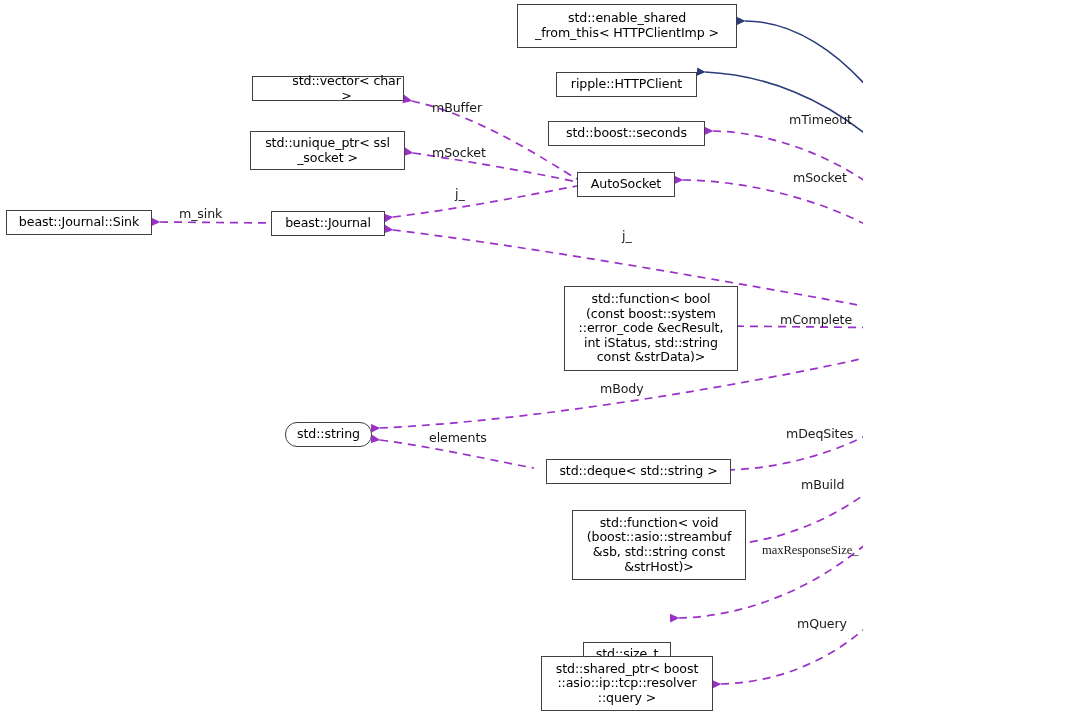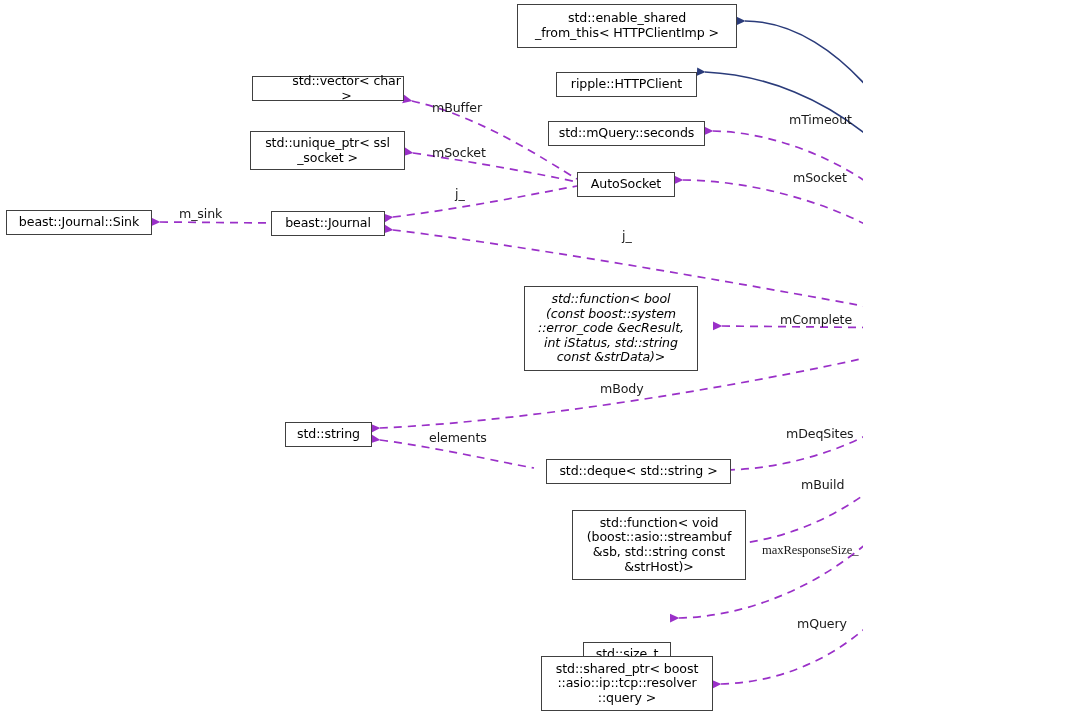--- a/index.html
+++ b/index.html
@@ -92,7 +92,7 @@
 _from_this&lt; HTTPClientImp &gt;</div>
       <div class="node-box" style="left: 556px; top: 72px; width: 141px; height: 25px;">ripple::HTTPClient</div>
       <div class="node-box" style="left: 252px; top: 76px; width: 152px; height: 25px; padding-left: 37px;">std::vector&lt; char &gt;</div>
-      <div class="node-box" style="left: 548px; top: 121px; width: 157px; height: 25px;">std::mQuery::seconds</div>
+      <div class="node-box" style="left: 548px; top: 121px; width: 157px; height: 25px;">std::boost::seconds</div>
       <div class="node-box" style="left: 250px; top: 131px; width: 155px; height: 39px;">std::unique_ptr&lt; ssl
 _socket &gt;</div>
       <div class="node-box" style="left: 577px; top: 172px; width: 98px; height: 25px;">AutoSocket</div>

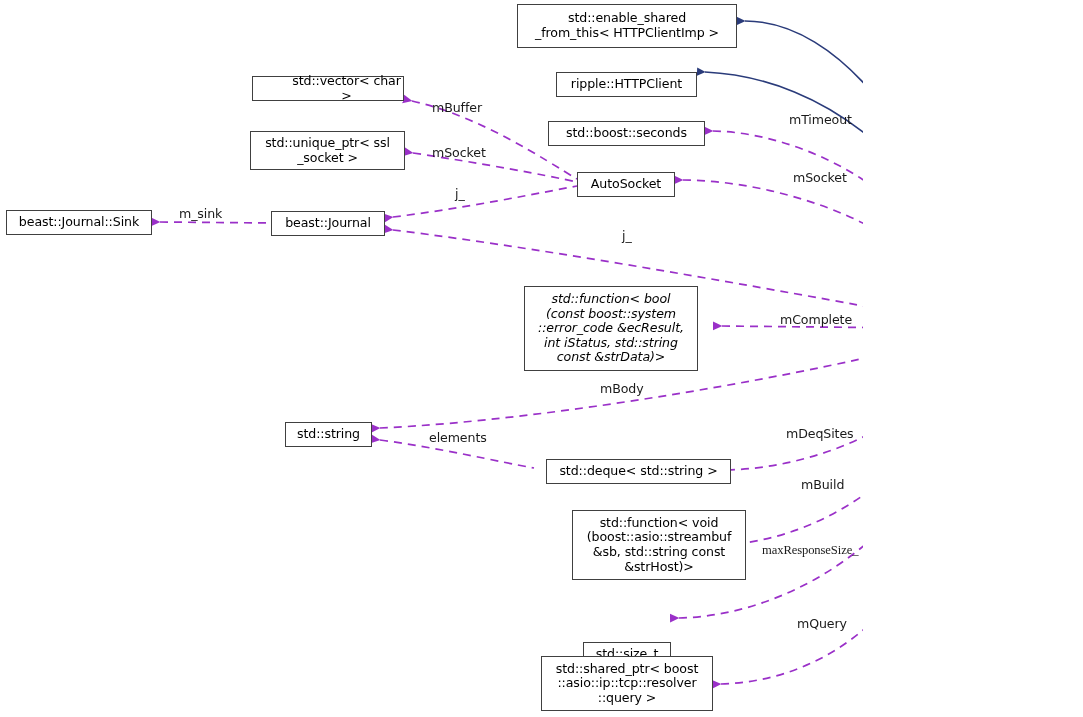--- a/index.html
+++ b/index.html
@@ -98,7 +98,7 @@
       <div class="node-box" style="left: 577px; top: 172px; width: 98px; height: 25px;">AutoSocket</div>
       <div class="node-box" style="left: 6px; top: 210px; width: 146px; height: 25px;">beast::Journal::Sink</div>
       <div class="node-box" style="left: 271px; top: 211px; width: 114px; height: 25px;">beast::Journal</div>
-      <div class="node-box" style="left: 524px; top: 286px; width: 174px; height: 85px; font-style: italic;">std::function&lt; bool
+      <div class="node-box" style="left: 564px; top: 286px; width: 174px; height: 85px;">std::function&lt; bool
 (const boost::system
 ::error_code &amp;ecResult,
  int iStatus, std::string

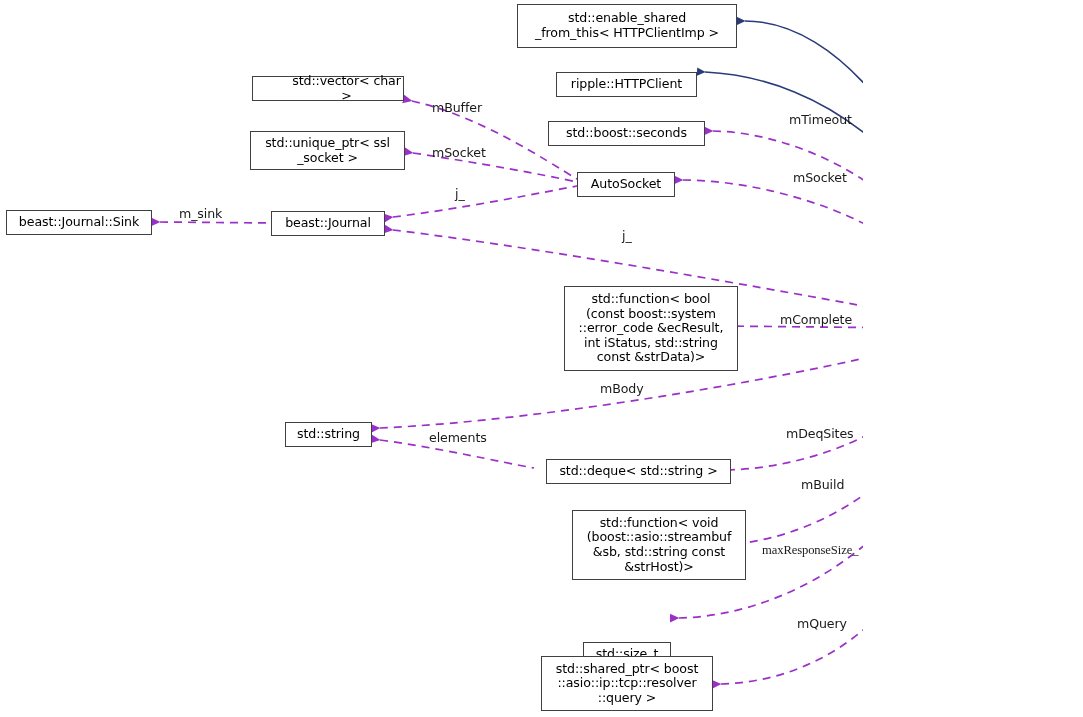--- a/index.html
+++ b/index.html
@@ -104,7 +104,7 @@
  int iStatus, std::string
 const &amp;strData)&gt;</div>
       <div class="node-box highlight" style="left: 913px; top: 316px; width: 165px; height: 25px;">ripple::HTTPClientImp</div>
-      <div class="node-box" style="left: 285px; top: 422px; width: 87px; height: 25px;">std::string</div>
+      <div class="node-box" style="left: 285px; top: 422px; width: 87px; height: 25px; border-radius: 12px;">std::string</div>
       <div class="node-box" style="left: 534px; top: 459px; width: 185px; height: 25px; margin-left: 12px;">std::deque&lt; std::string &gt;</div>
       <div class="node-box" style="left: 540px; top: 510px; width: 174px; height: 70px; margin-left: 32px;">std::function&lt; void
 (boost::asio::streambuf

